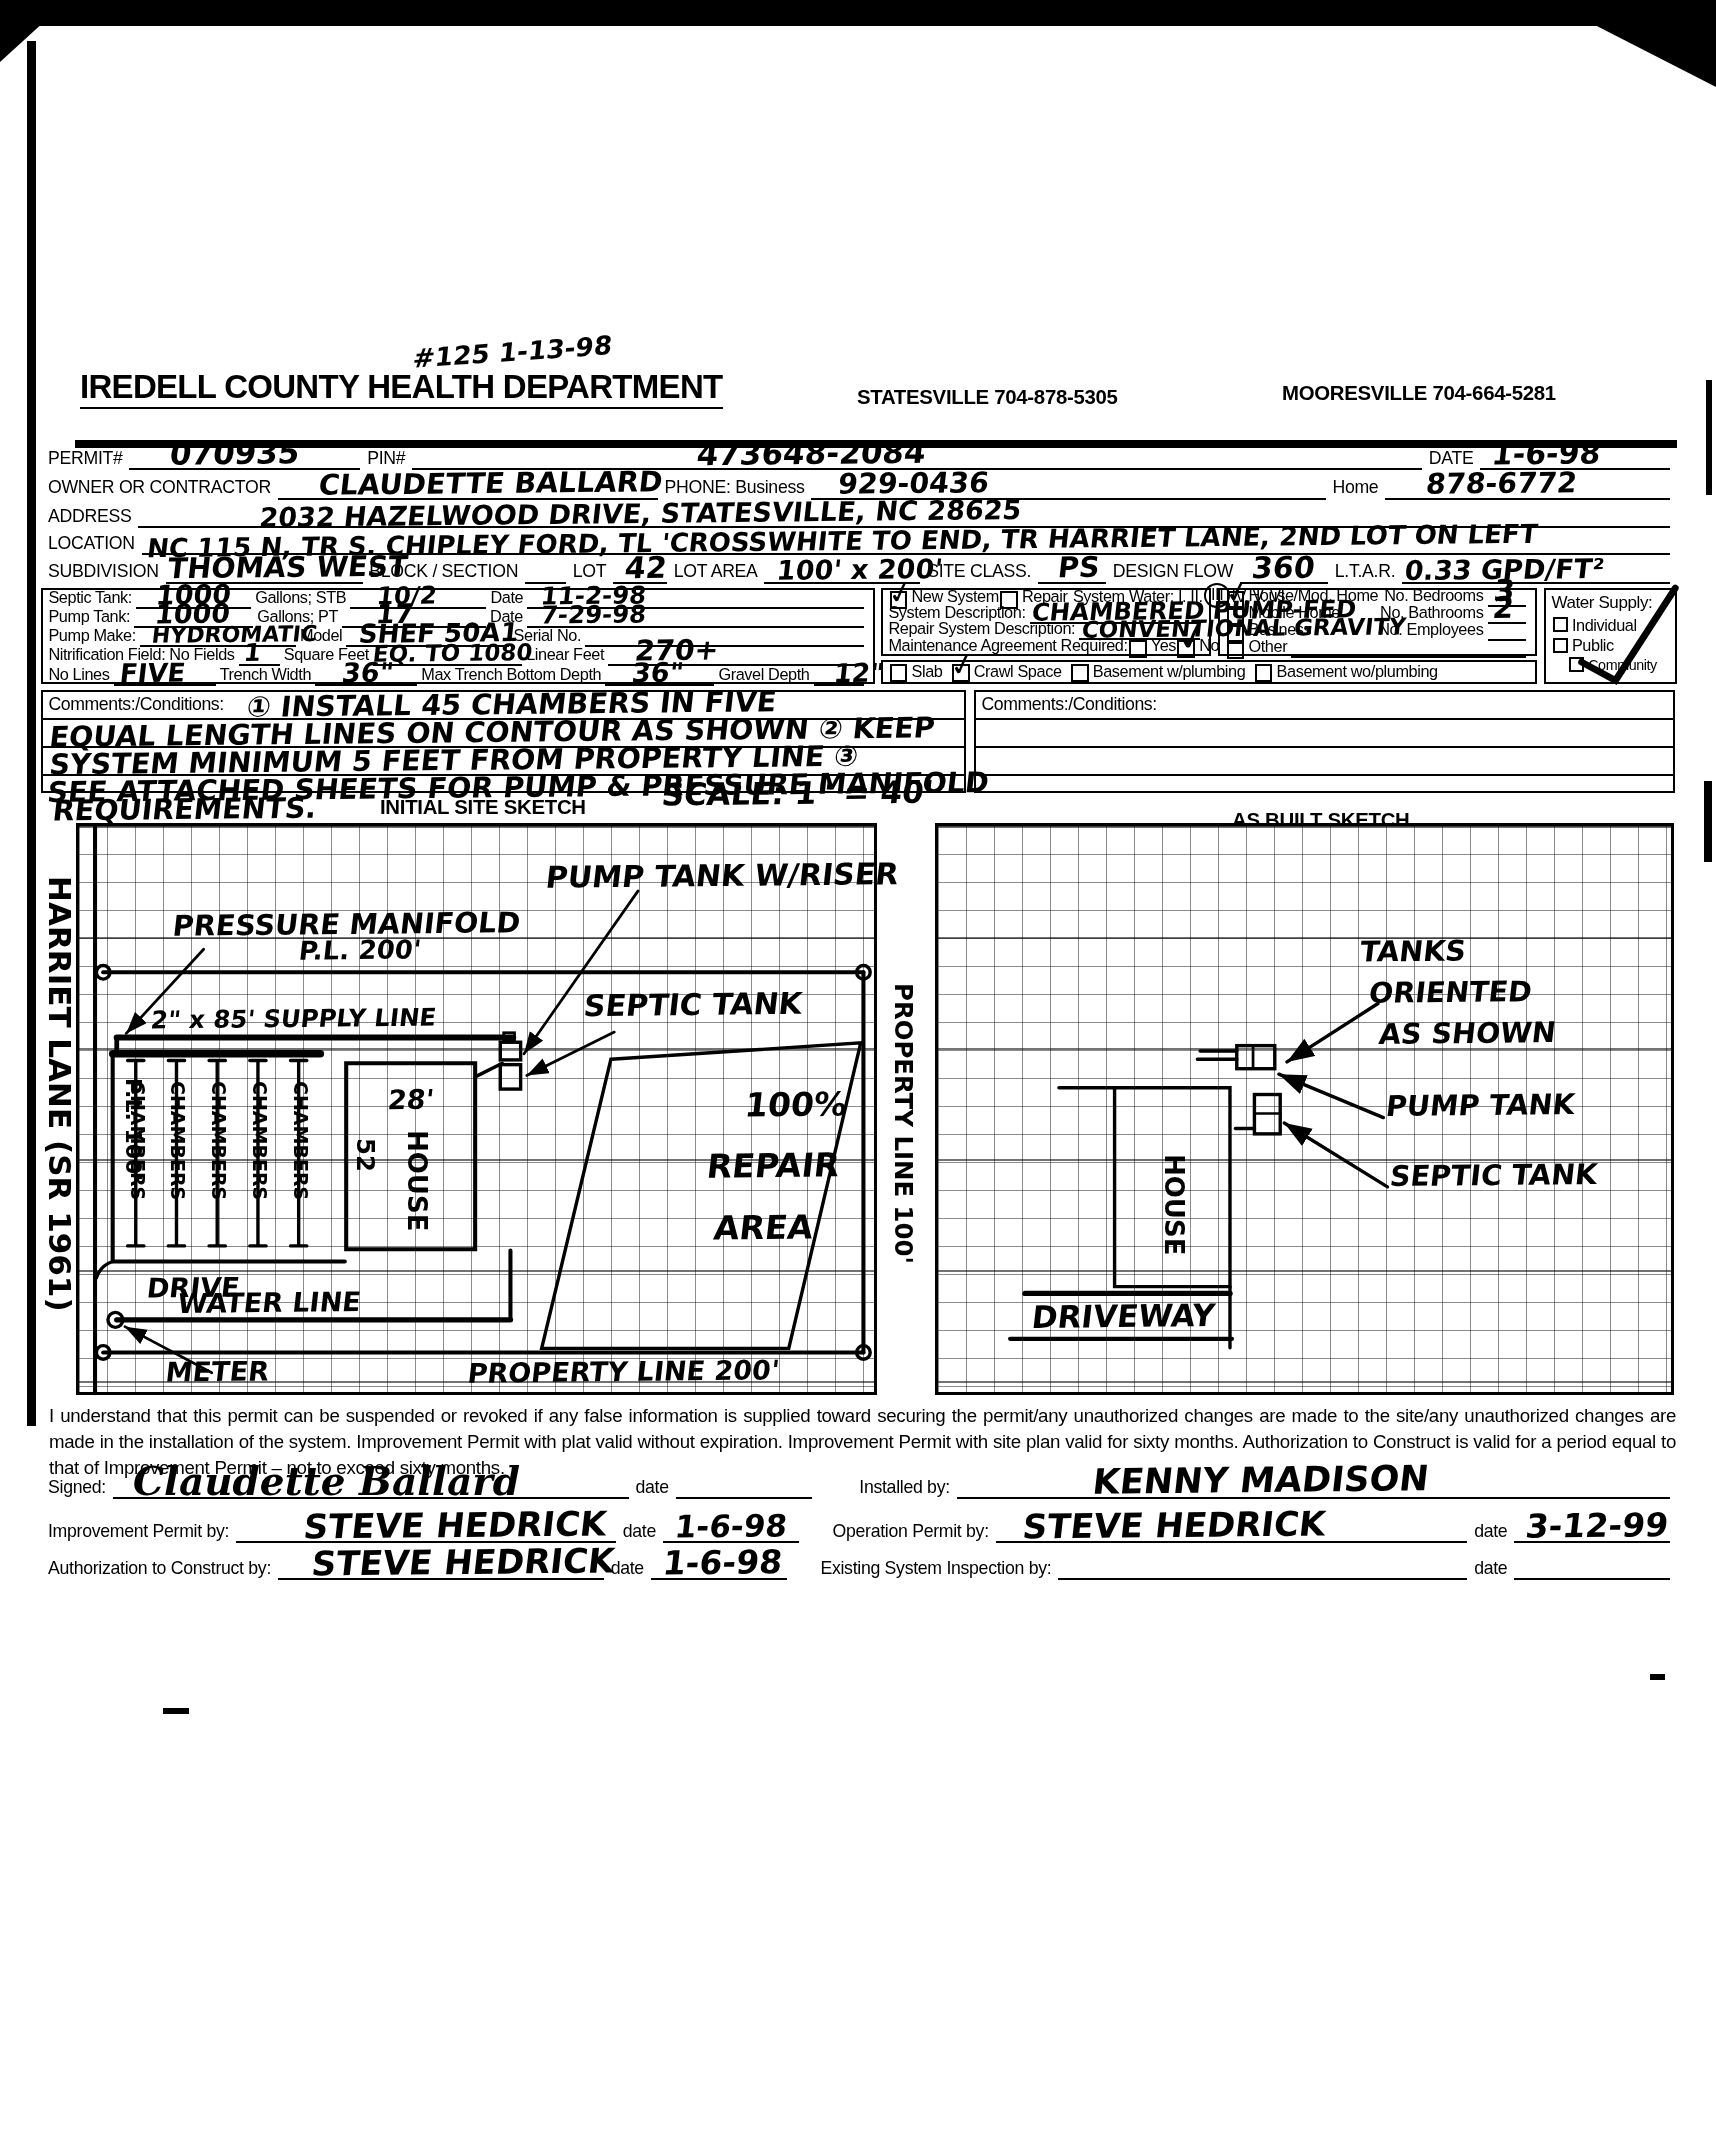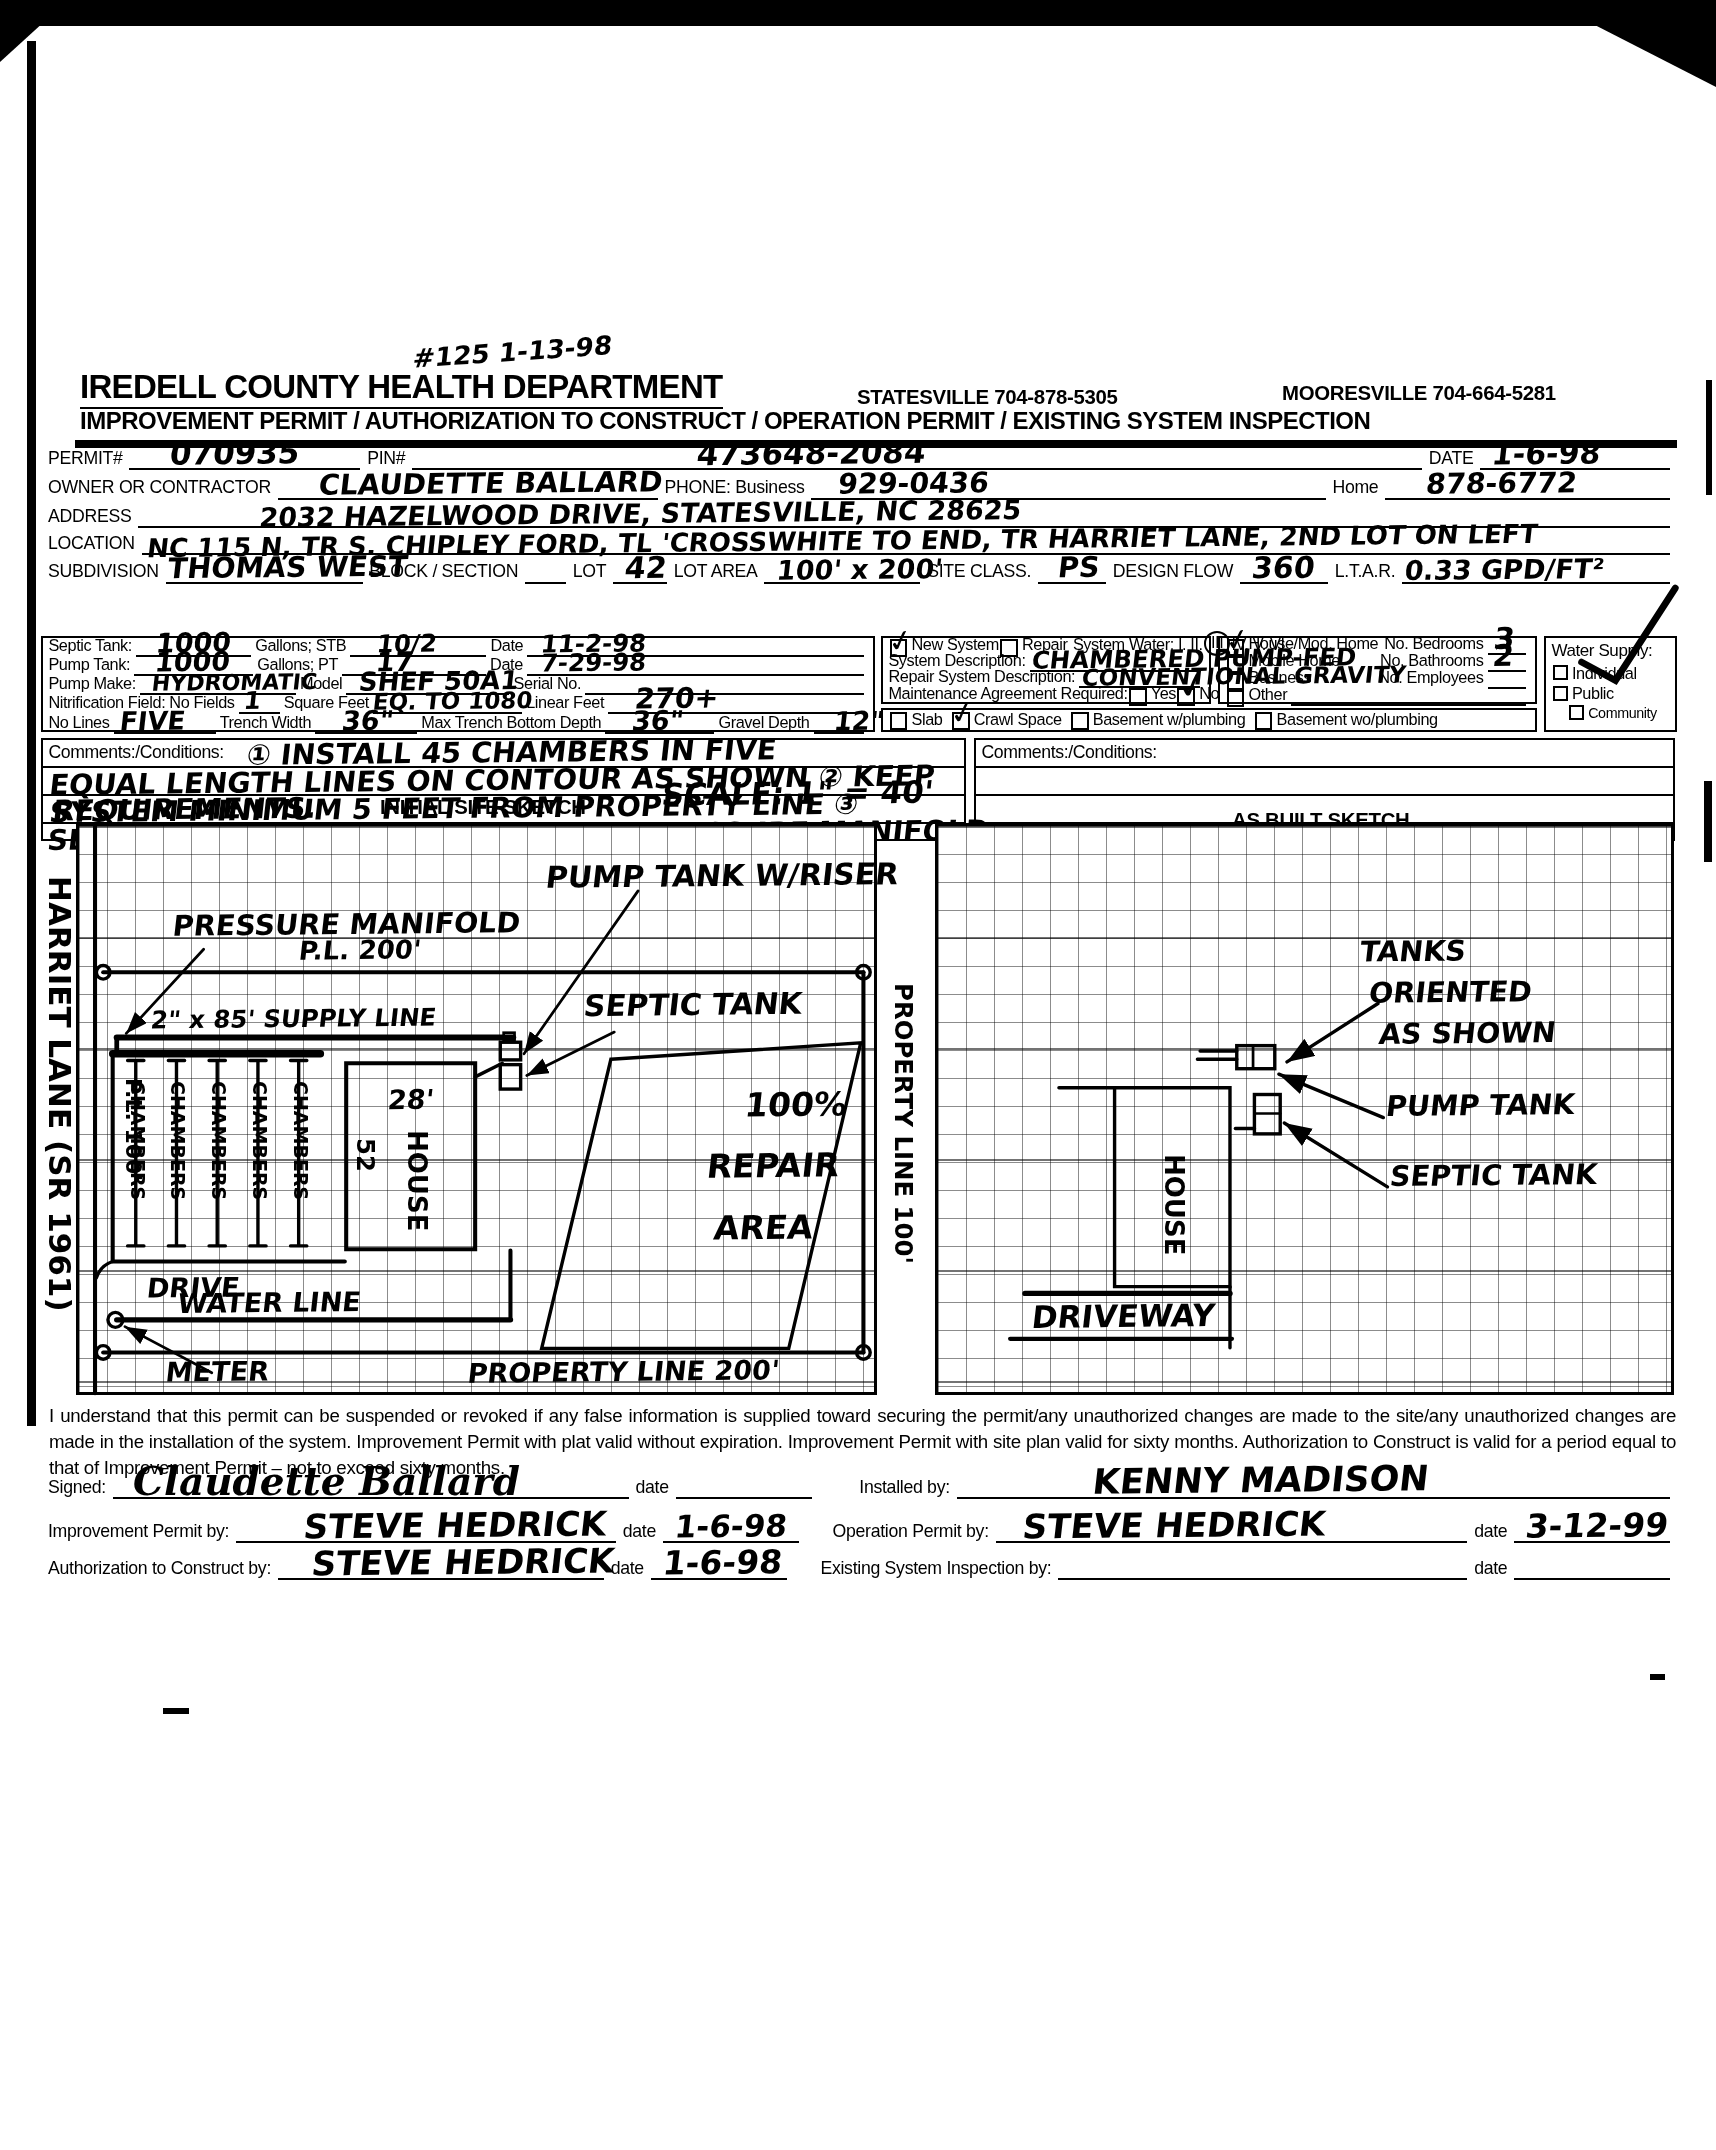--- a/index.html
+++ b/index.html
@@ -63,7 +63,6 @@
   <div class="dept">IREDELL COUNTY HEALTH DEPARTMENT</div>
   <div class="phone" style="left:857px;top:386px;">STATESVILLE 704-878-5305</div>
   <div class="phone" style="left:1282px;top:382px;">MOORESVILLE 704-664-5281</div>
-  <div class="ftitle">IMPROVEMENT PERMIT / AUTHORIZATION TO CONSTRUCT / OPERATION PERMIT / EXISTING SYSTEM INSPECTION</div>
   <div class="rule"></div>
 
   <div class="row" style="left:48px;top:440px;width:1629px;height:30px;">

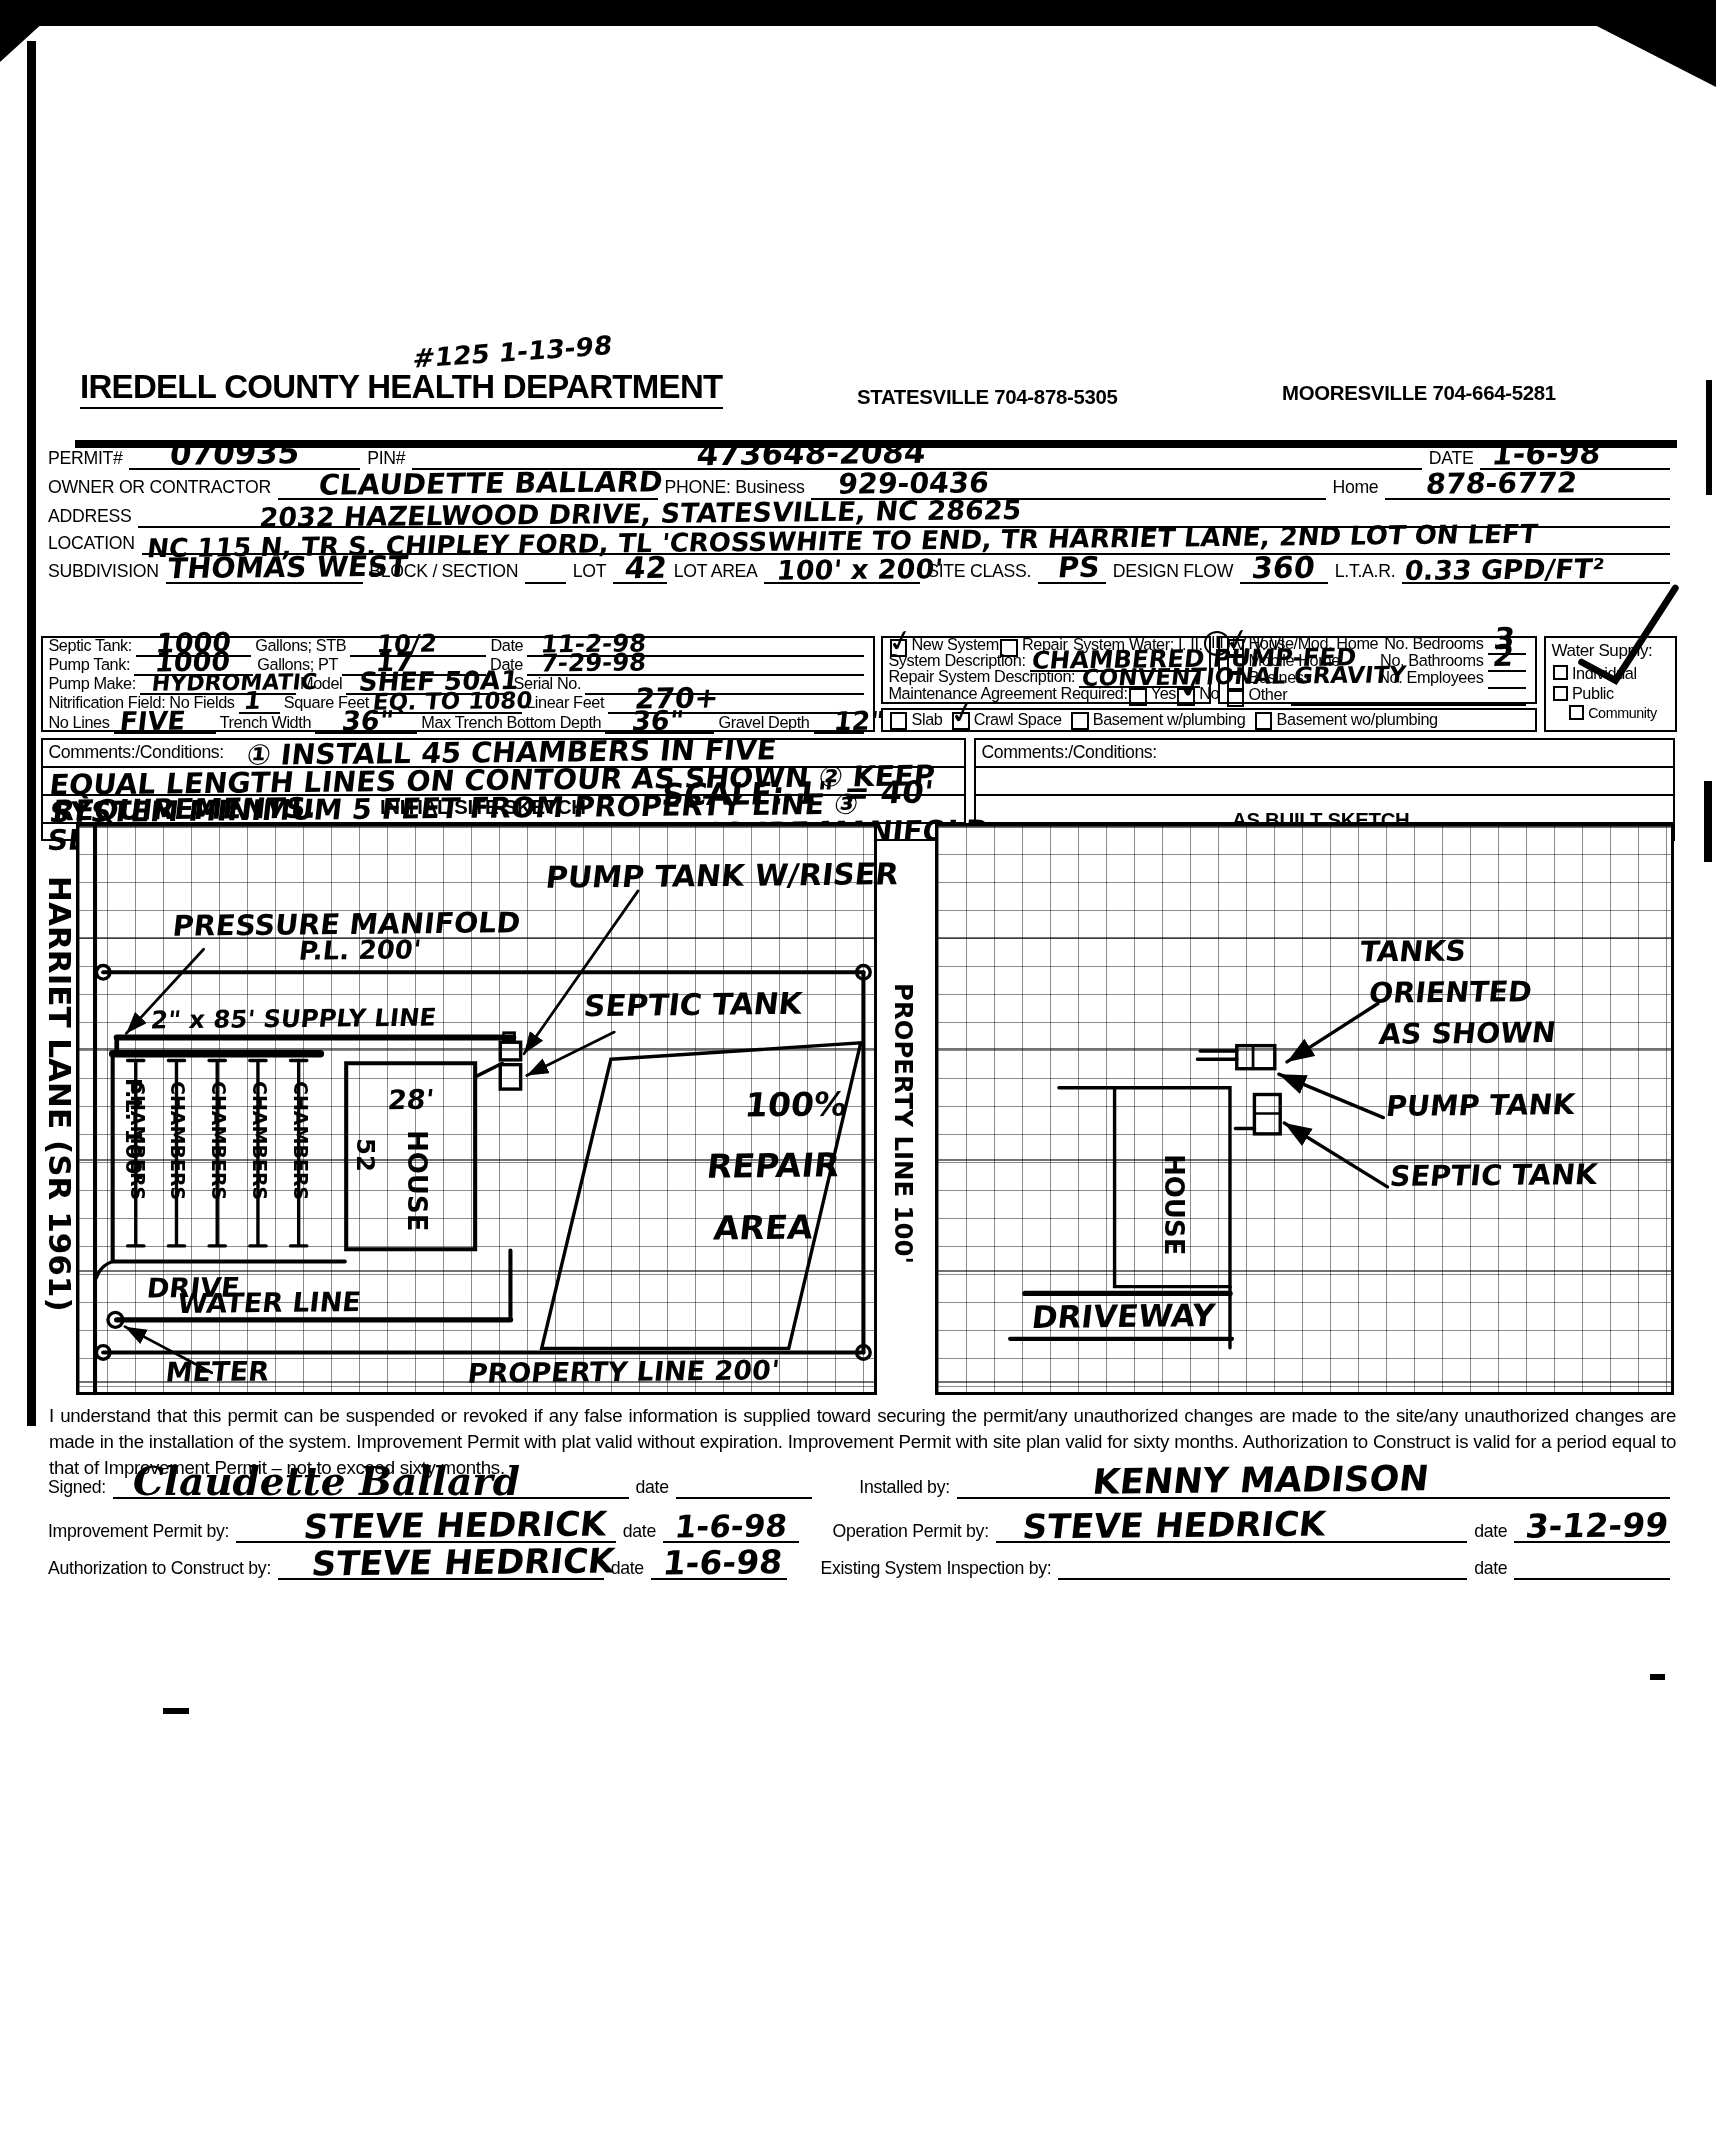--- a/index.html
+++ b/index.html
@@ -22,7 +22,7 @@
   .grow{flex:1;}
   .fv{position:absolute;bottom:-1.4px;left:12.2px;}
   
-  .bx{position:absolute;border:2.7px solid #000;box-sizing:border-box;margin-top:48px;}
+  .bx{position:absolute;border:2.7px solid #000;box-sizing:border-box;}
   .bxr{display:flex;align-items:flex-end;padding:0 5.4px;box-sizing:border-box;}
   .blbl{font-size:16.3px;letter-spacing:-0.4px;white-space:nowrap;padding-bottom:2px;}
   .bfill{border-bottom:2px solid #000;position:relative;height:19px;margin:0 4.1px;}

